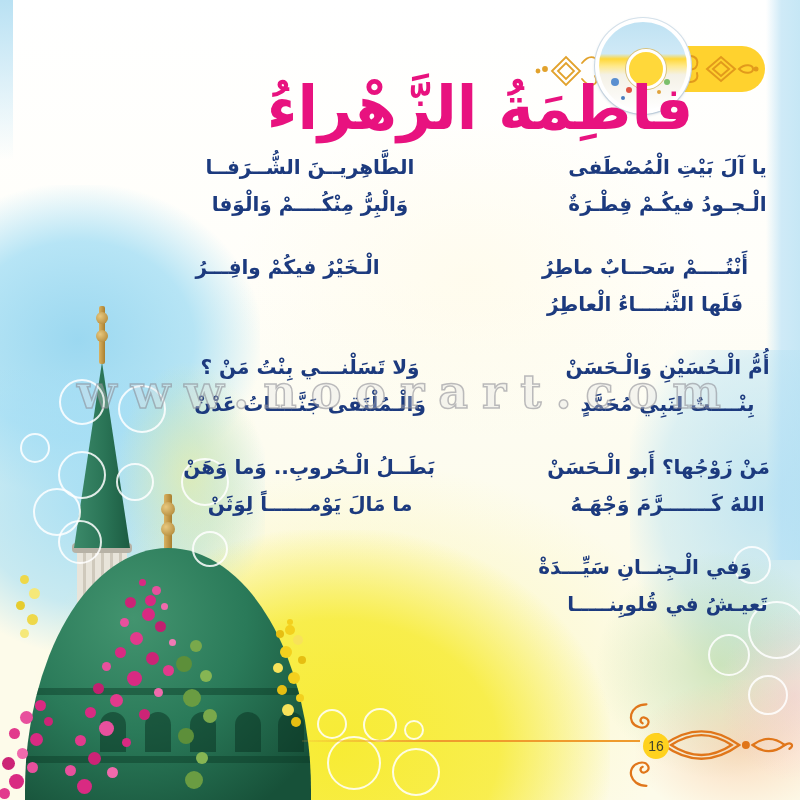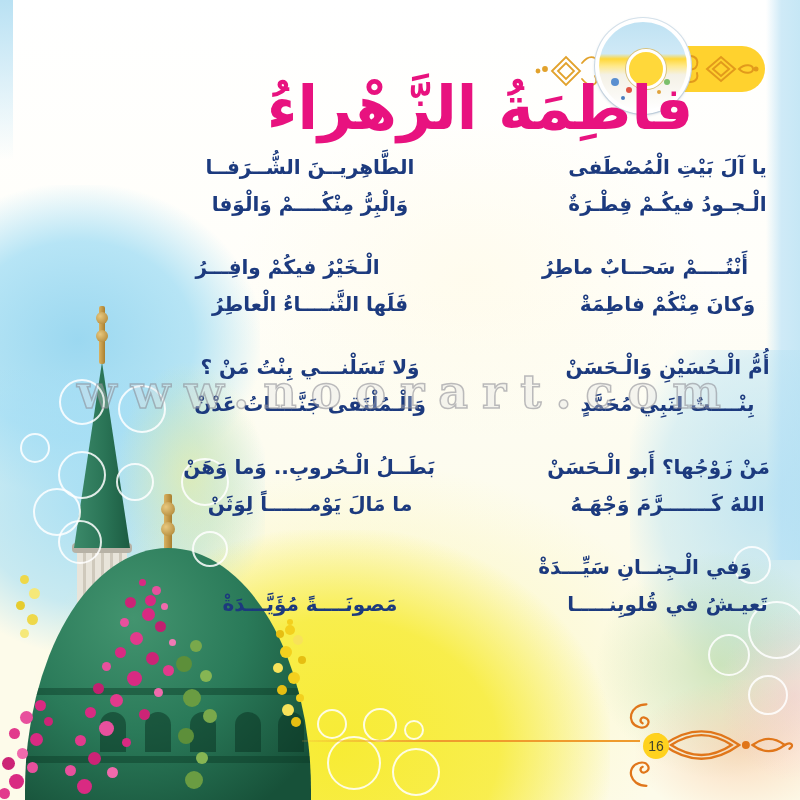--- a/index.html
+++ b/index.html
@@ -237,7 +237,6 @@
           <span class="hemi first">الْـخَيْرُ فيكُمْ وافِـــرُ</span>
         </div>
         <div class="verse">
-          <span class="hemi first">وَكانَ مِنْكُمْ فاطِمَةْ</span>
           <span class="hemi second">فَلَها الثَّنــــاءُ الْعاطِرُ</span>
         </div>
       </div>

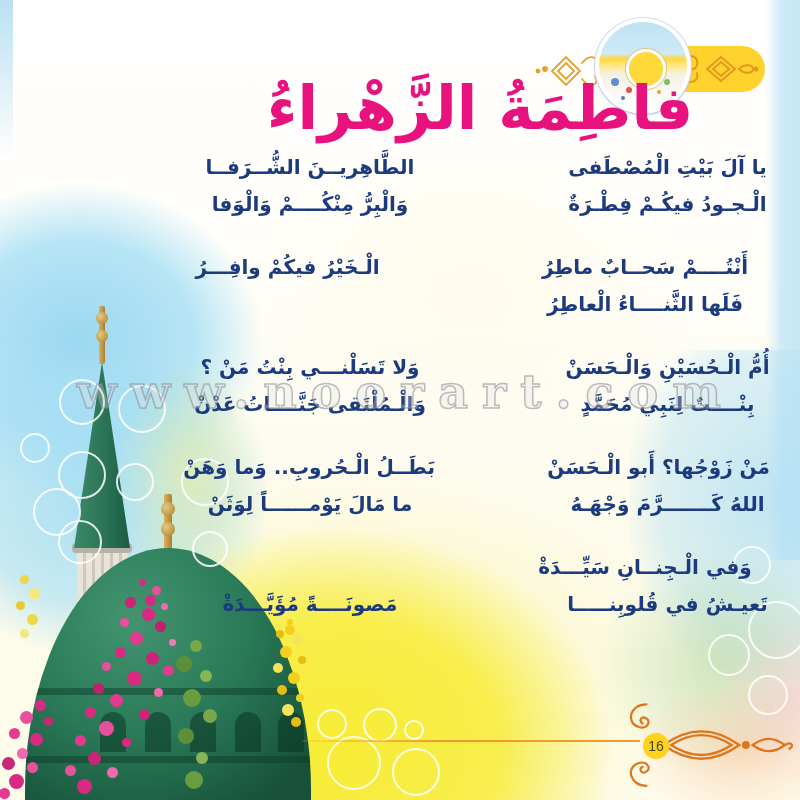--- a/index.html
+++ b/index.html
@@ -266,7 +266,6 @@
         </div>
         <div class="verse">
           <span class="hemi first">تَعيـشُ في قُلوبِنـــــا</span>
-          <span class="hemi second">مَصونَــــةً مُؤَيَّـــدَةْ</span>
         </div>
       </div>
     </div>

